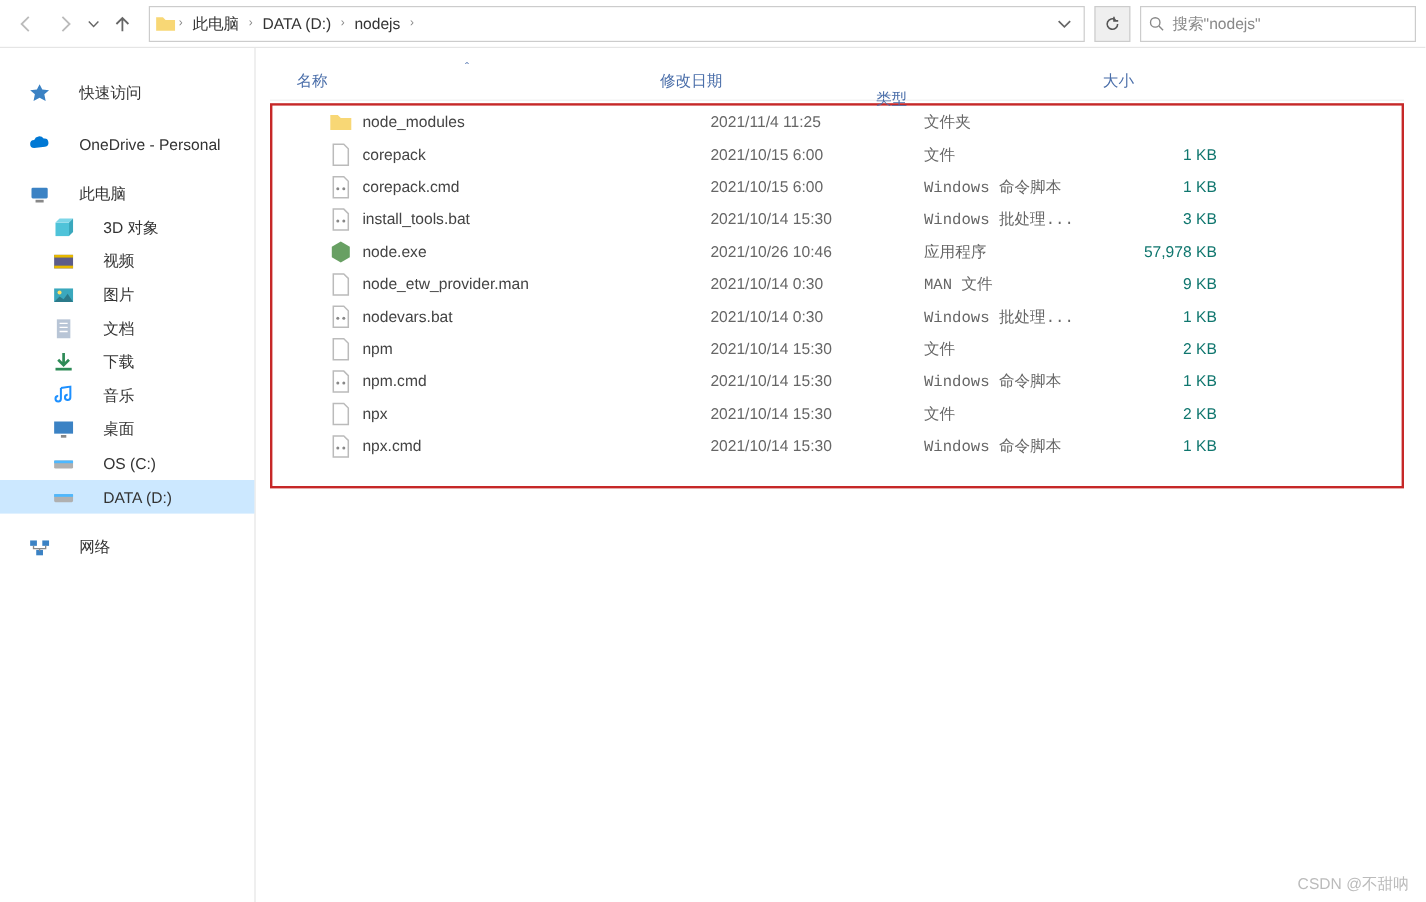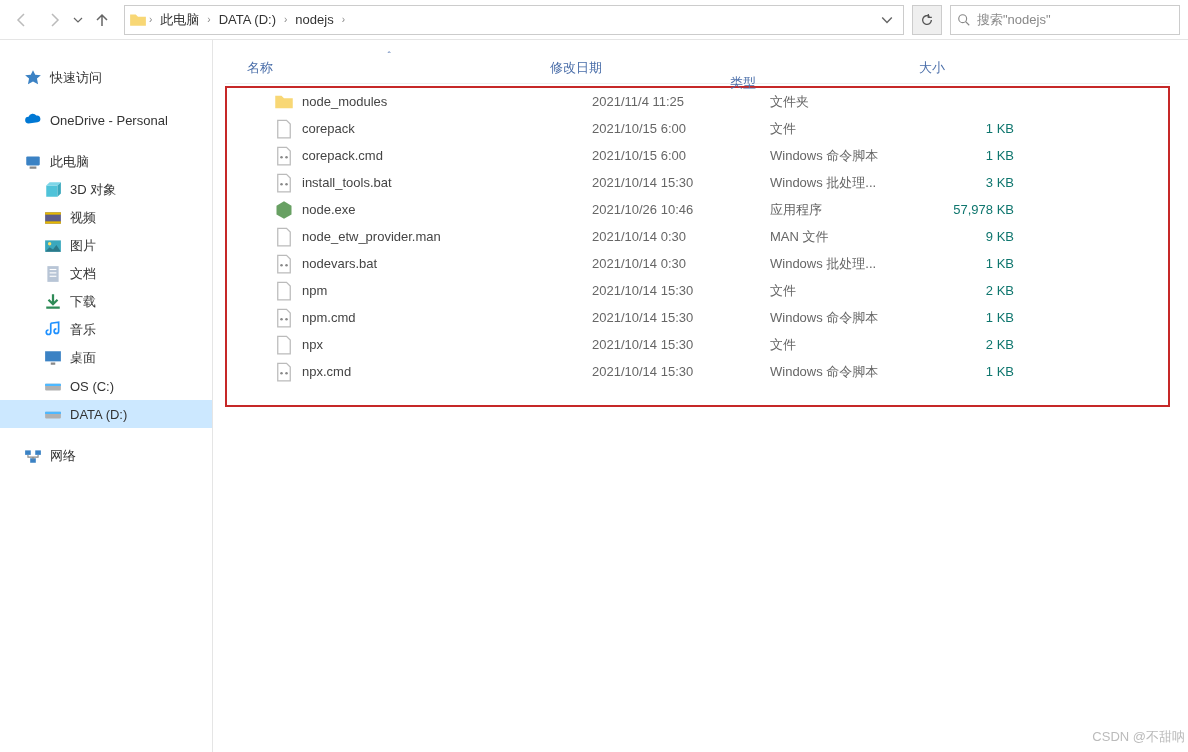--- a/index.html
+++ b/index.html
@@ -24,7 +24,7 @@
     
     .body-split { display: flex; height: calc(100% - 40px); }
     .sidebar { width: 213px; border-right: 1px solid #e5e5e5; padding-top: 24px; }
-    .sb-item { display: flex; align-items: center; height: 28px; padding-left: 24px; gap: 8px; color: #333; }
+    .sb-item { display: flex; align-items: center; height: 28px; padding-left: 24px; gap: 24px; color: #333; }
     .sb-item.indent { padding-left: 44px; }
     .sb-item.selected { background: #cce8ff; }
     .sb-icon { width: 18px; height: 18px; display: flex; align-items: center; justify-content: center; flex-shrink: 0; }

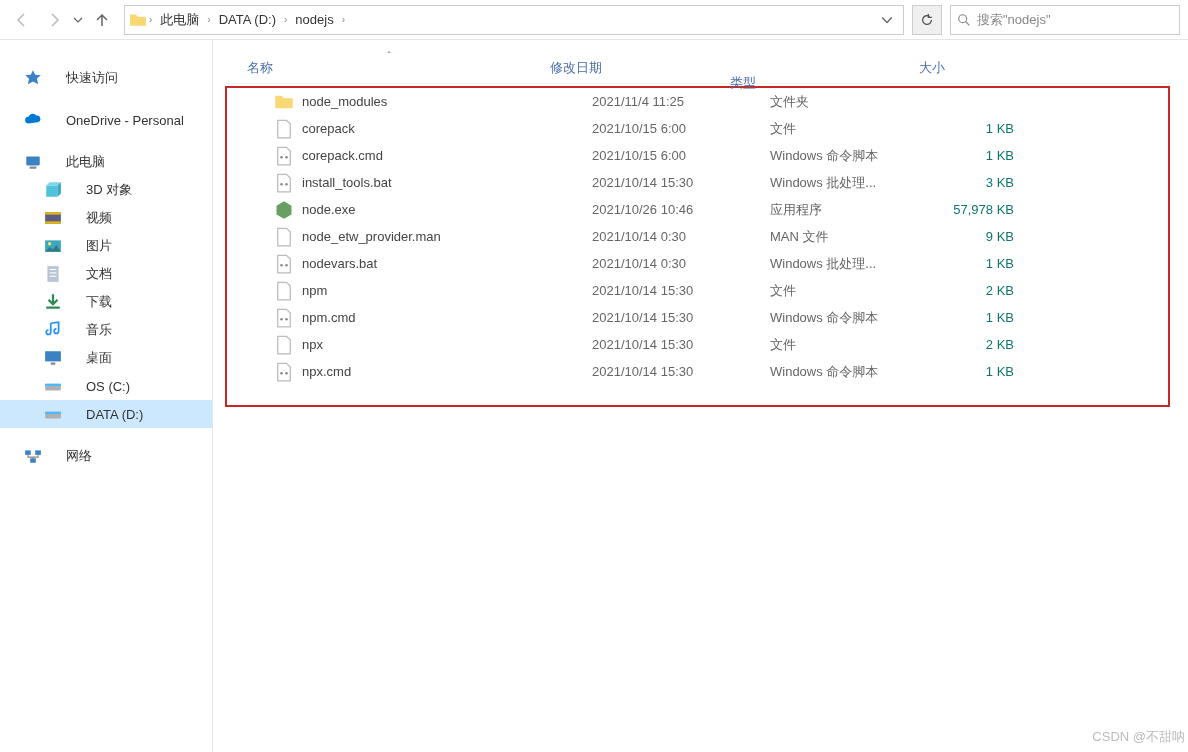--- a/index.html
+++ b/index.html
@@ -44,7 +44,7 @@
     .fr-icon { width: 20px; height: 20px; display: flex; align-items: center; justify-content: center; margin-right: 8px; flex-shrink: 0; }
     .fr-name { flex: 0 0 290px; white-space: nowrap; overflow: hidden; }
     .fr-date { flex: 0 0 178px; color: #666; }
-    .fr-type { flex: 0 0 160px; color: #666; }
+    .fr-type { flex: 0 0 160px; color: #666; font-family: Liberation Mono, monospace; }
     .fr-size { flex: 0 0 90px; text-align: right; padding-right: 6px; color: #0f766e; }
 
     .watermark { position: absolute; bottom: 6px; right: 3px; color: #bbb; font-size: 13px; }

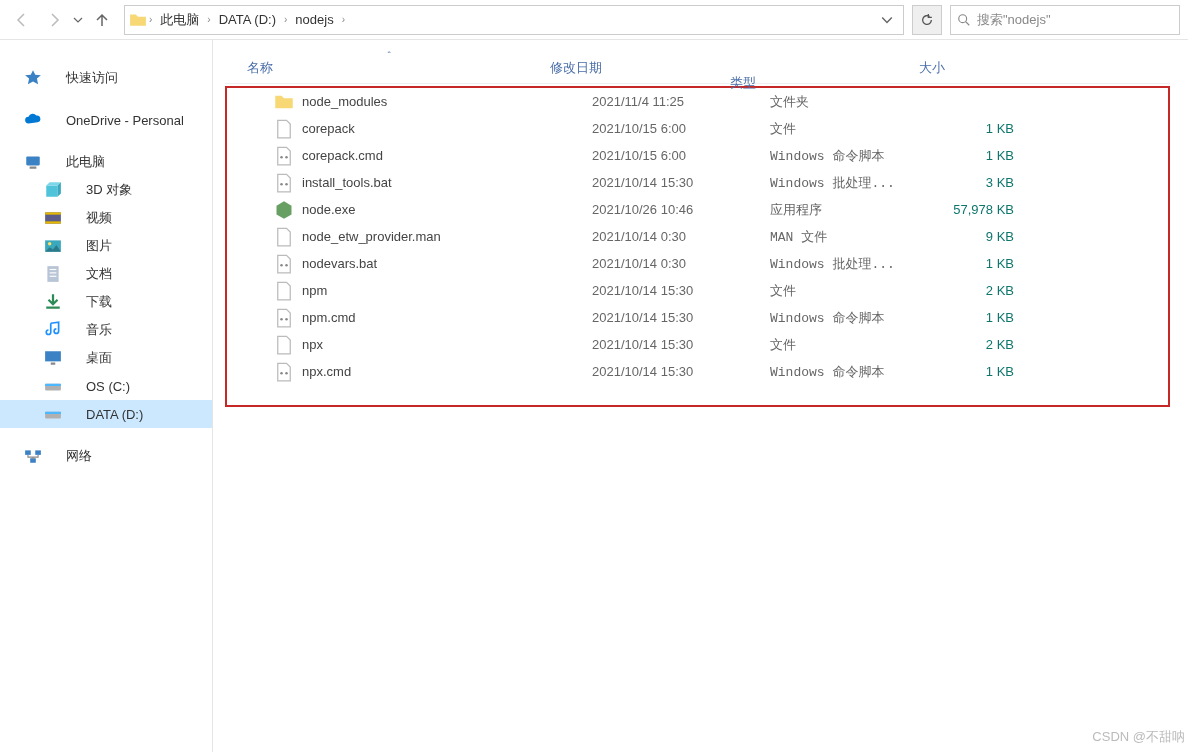--- a/index.html
+++ b/index.html
@@ -47,7 +47,7 @@
     .fr-type { flex: 0 0 160px; color: #666; font-family: Liberation Mono, monospace; }
     .fr-size { flex: 0 0 90px; text-align: right; padding-right: 6px; color: #0f766e; }
 
-    .watermark { position: absolute; bottom: 6px; right: 3px; color: #bbb; font-size: 13px; }
+    .watermark { position: absolute; bottom: 6px; right: 14px; color: #bbb; font-size: 13px; }
 
     
     .ic-folder { fill: #f8d775; }

